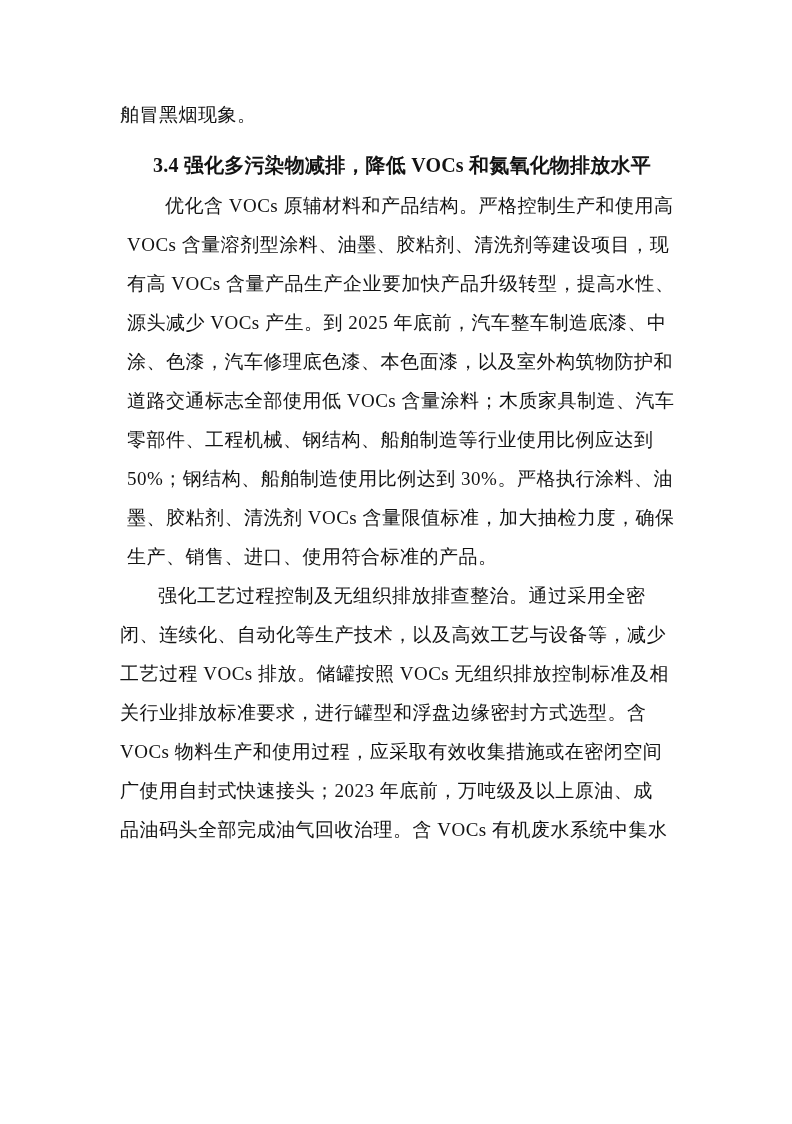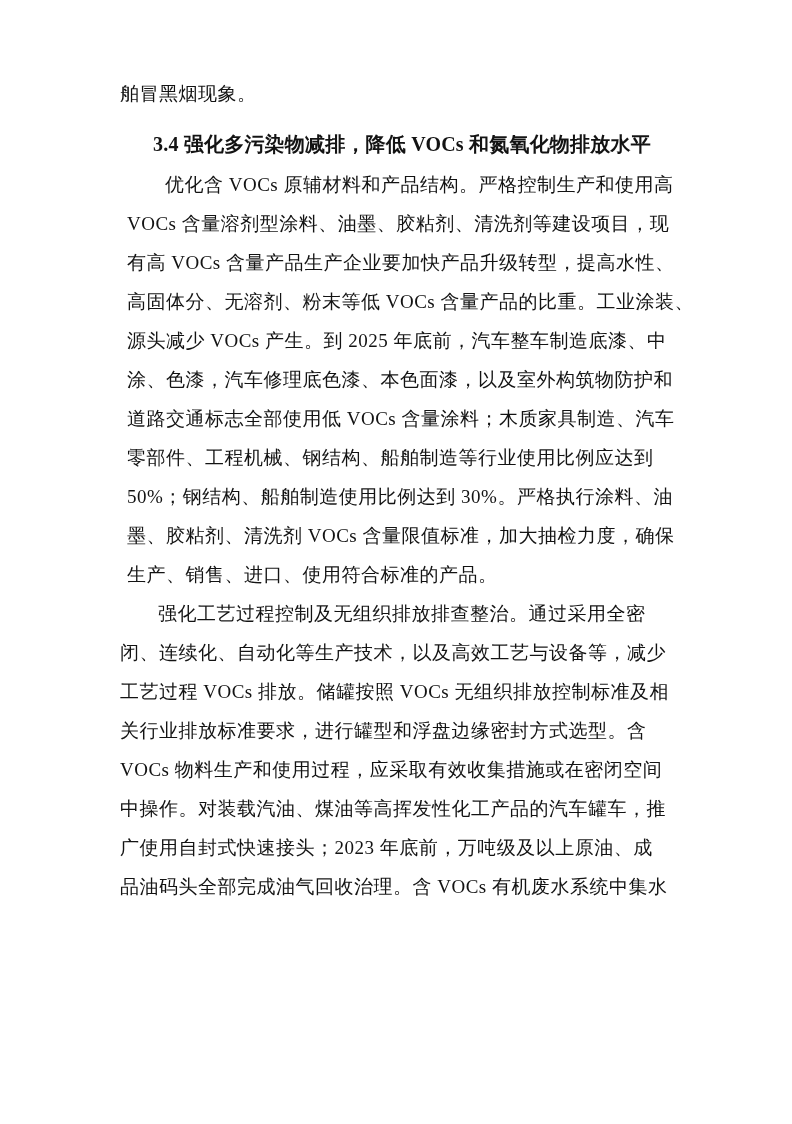--- a/index.html
+++ b/index.html
@@ -16,7 +16,7 @@
     color: #131313;
     font-family: "Liberation Serif", "DejaVu Serif", serif;
     box-sizing: border-box;
-    padding: 74px 119px 0 120px;
+    padding: 95px 119px 0 120px;
     overflow: hidden;
   }
   

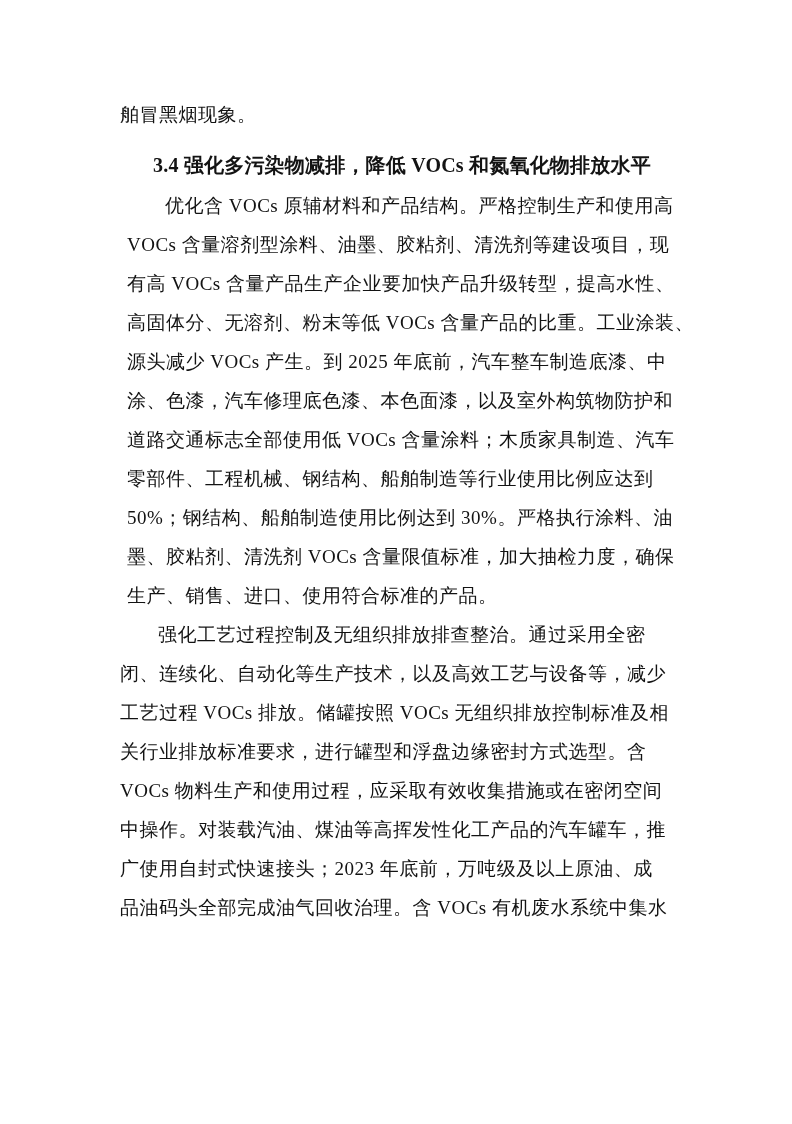--- a/index.html
+++ b/index.html
@@ -68,7 +68,6 @@
     <div class="line indent">优化含 VOCs 原辅材料和产品结构。严格控制生产和使用高</div>
     <div class="line">VOCs 含量溶剂型涂料、油墨、胶粘剂、清洗剂等建设项目，现</div>
     <div class="line">有高 VOCs 含量产品生产企业要加快产品升级转型，提高水性、</div>
-    <div class="line">高固体分、无溶剂、粉末等低 VOCs 含量产品的比重。工业涂装、</div>
     <div class="line">源头减少 VOCs 产生。到 2025 年底前，汽车整车制造底漆、中</div>
     <div class="line">涂、色漆，汽车修理底色漆、本色面漆，以及室外构筑物防护和</div>
     <div class="line">道路交通标志全部使用低 VOCs 含量涂料；木质家具制造、汽车</div>

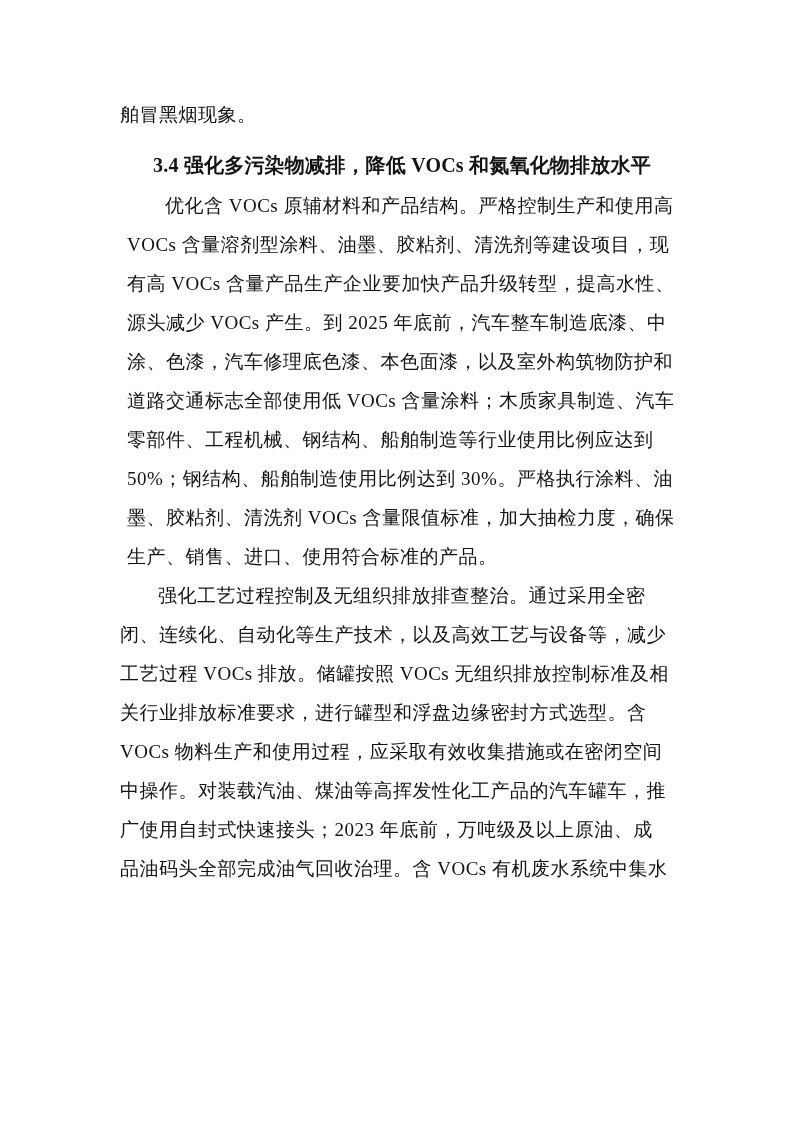--- a/index.html
+++ b/index.html
@@ -83,7 +83,6 @@
     <div class="line">工艺过程 VOCs 排放。储罐按照 VOCs 无组织排放控制标准及相</div>
     <div class="line">关行业排放标准要求，进行罐型和浮盘边缘密封方式选型。含</div>
     <div class="line">VOCs 物料生产和使用过程，应采取有效收集措施或在密闭空间</div>
-    <div class="line">中操作。对装载汽油、煤油等高挥发性化工产品的汽车罐车，推</div>
     <div class="line">广使用自封式快速接头；2023 年底前，万吨级及以上原油、成</div>
     <div class="line">品油码头全部完成油气回收治理。含 VOCs 有机废水系统中集水</div>
   </div>

